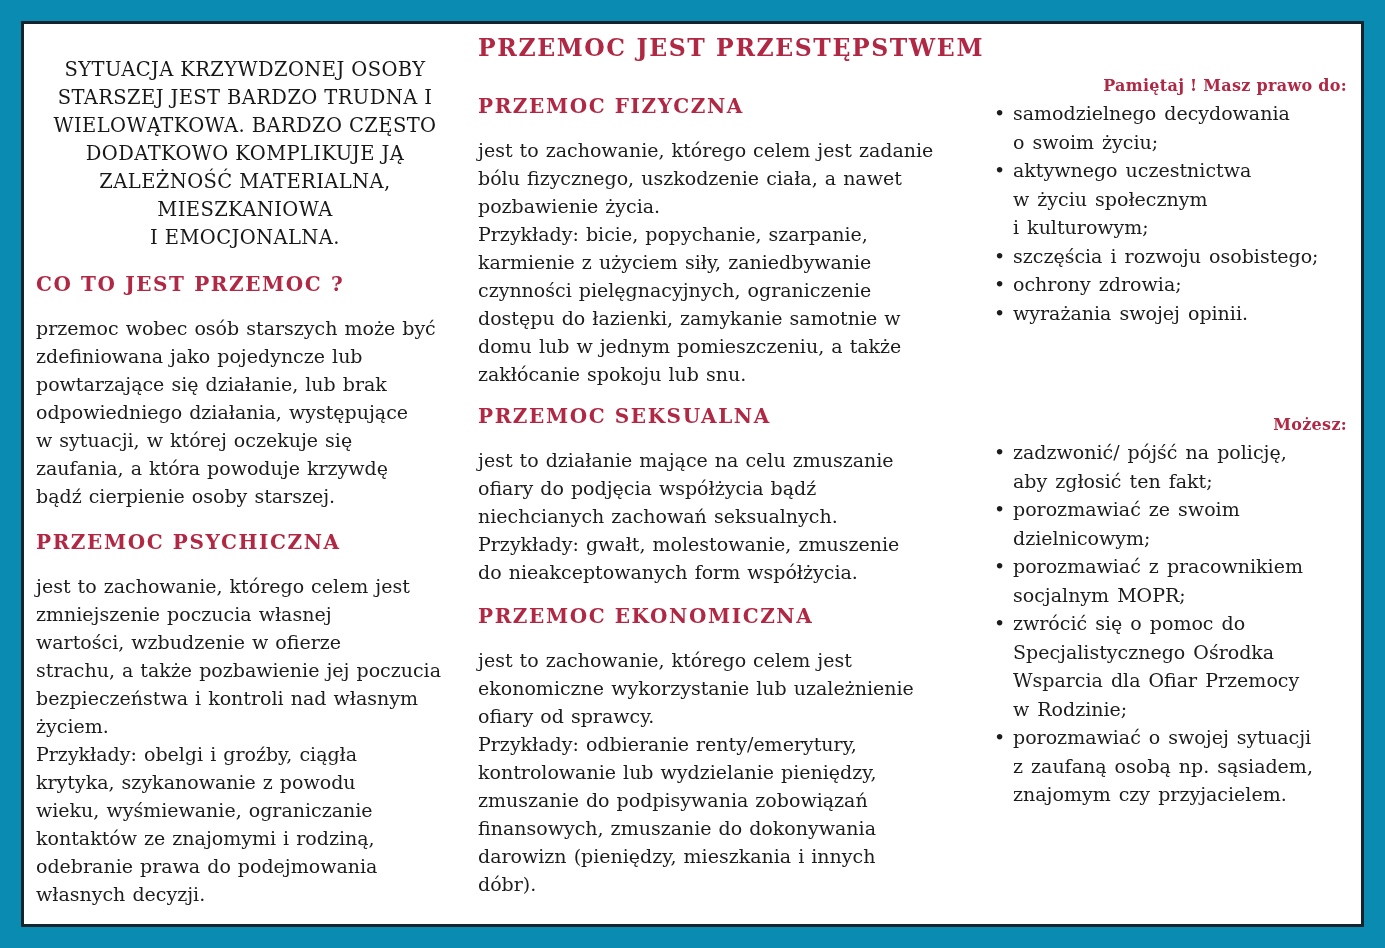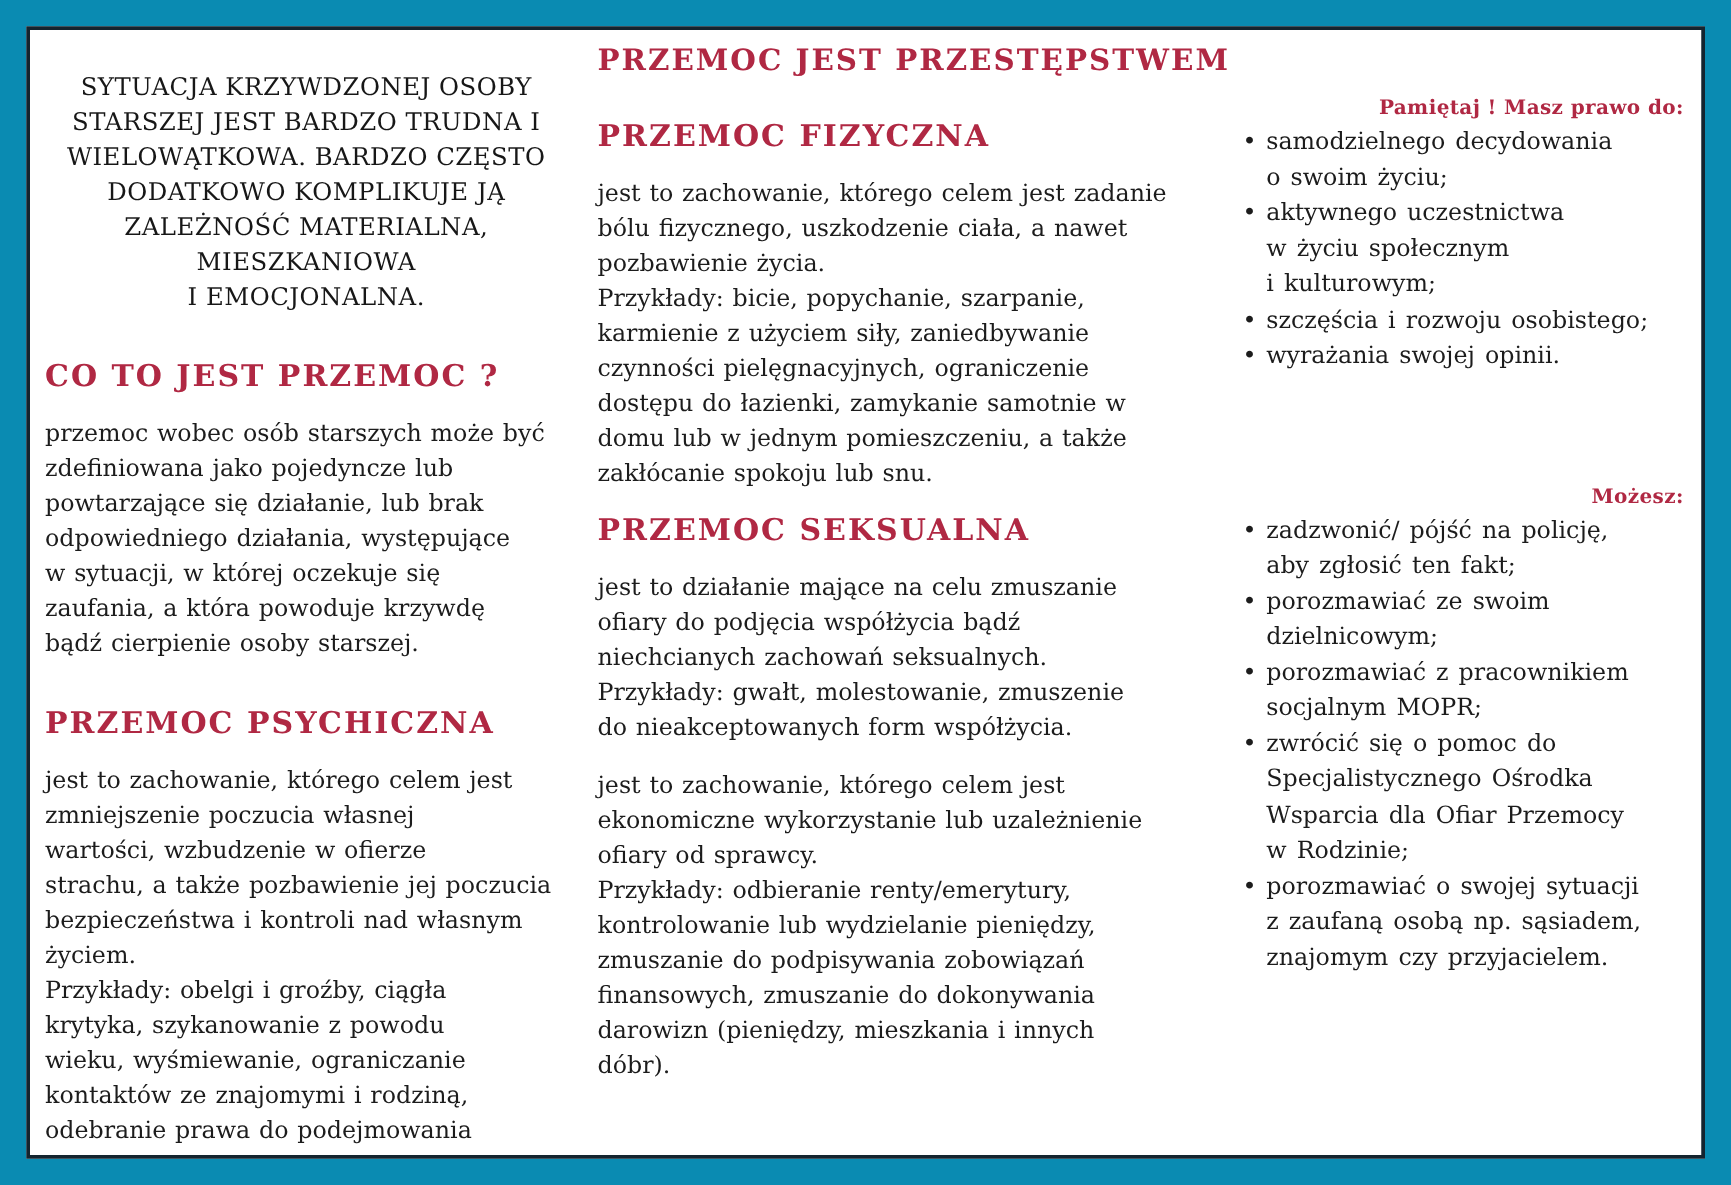--- a/index.html
+++ b/index.html
@@ -52,7 +52,7 @@
     margin:2px 0 32px 0;
   }
   .red-heading{
-    font-size:24px;
+    font-size:20px;
     font-weight:bold;
     color:var(--red);
     letter-spacing:1.6px;

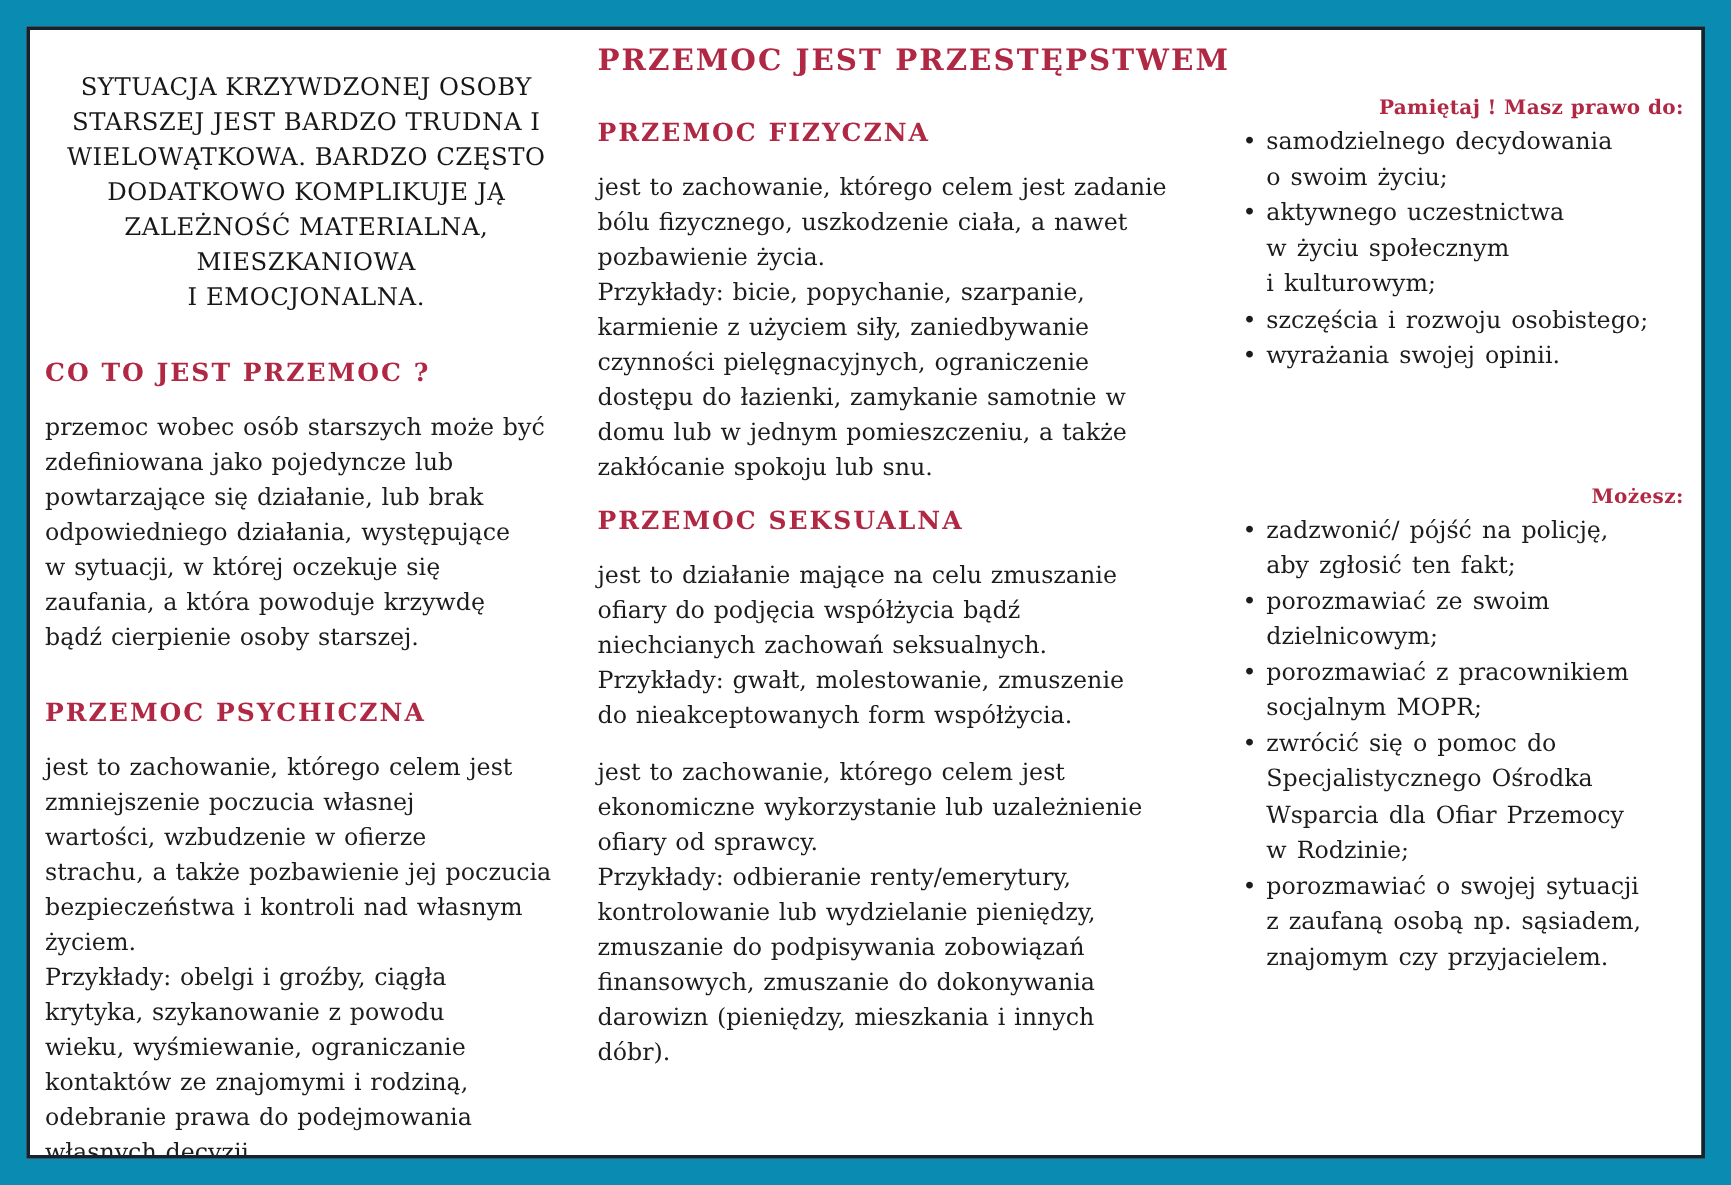--- a/index.html
+++ b/index.html
@@ -59,7 +59,7 @@
     margin:0 0 18px 0;
     white-space:nowrap;
   }
-  .col-left .red-heading{margin-top:34px;}
+  .col-left .red-heading{margin-top:20px;}
   .col-mid .red-heading{margin-top:0;}
   .red-subtitle{
     font-size:16px;

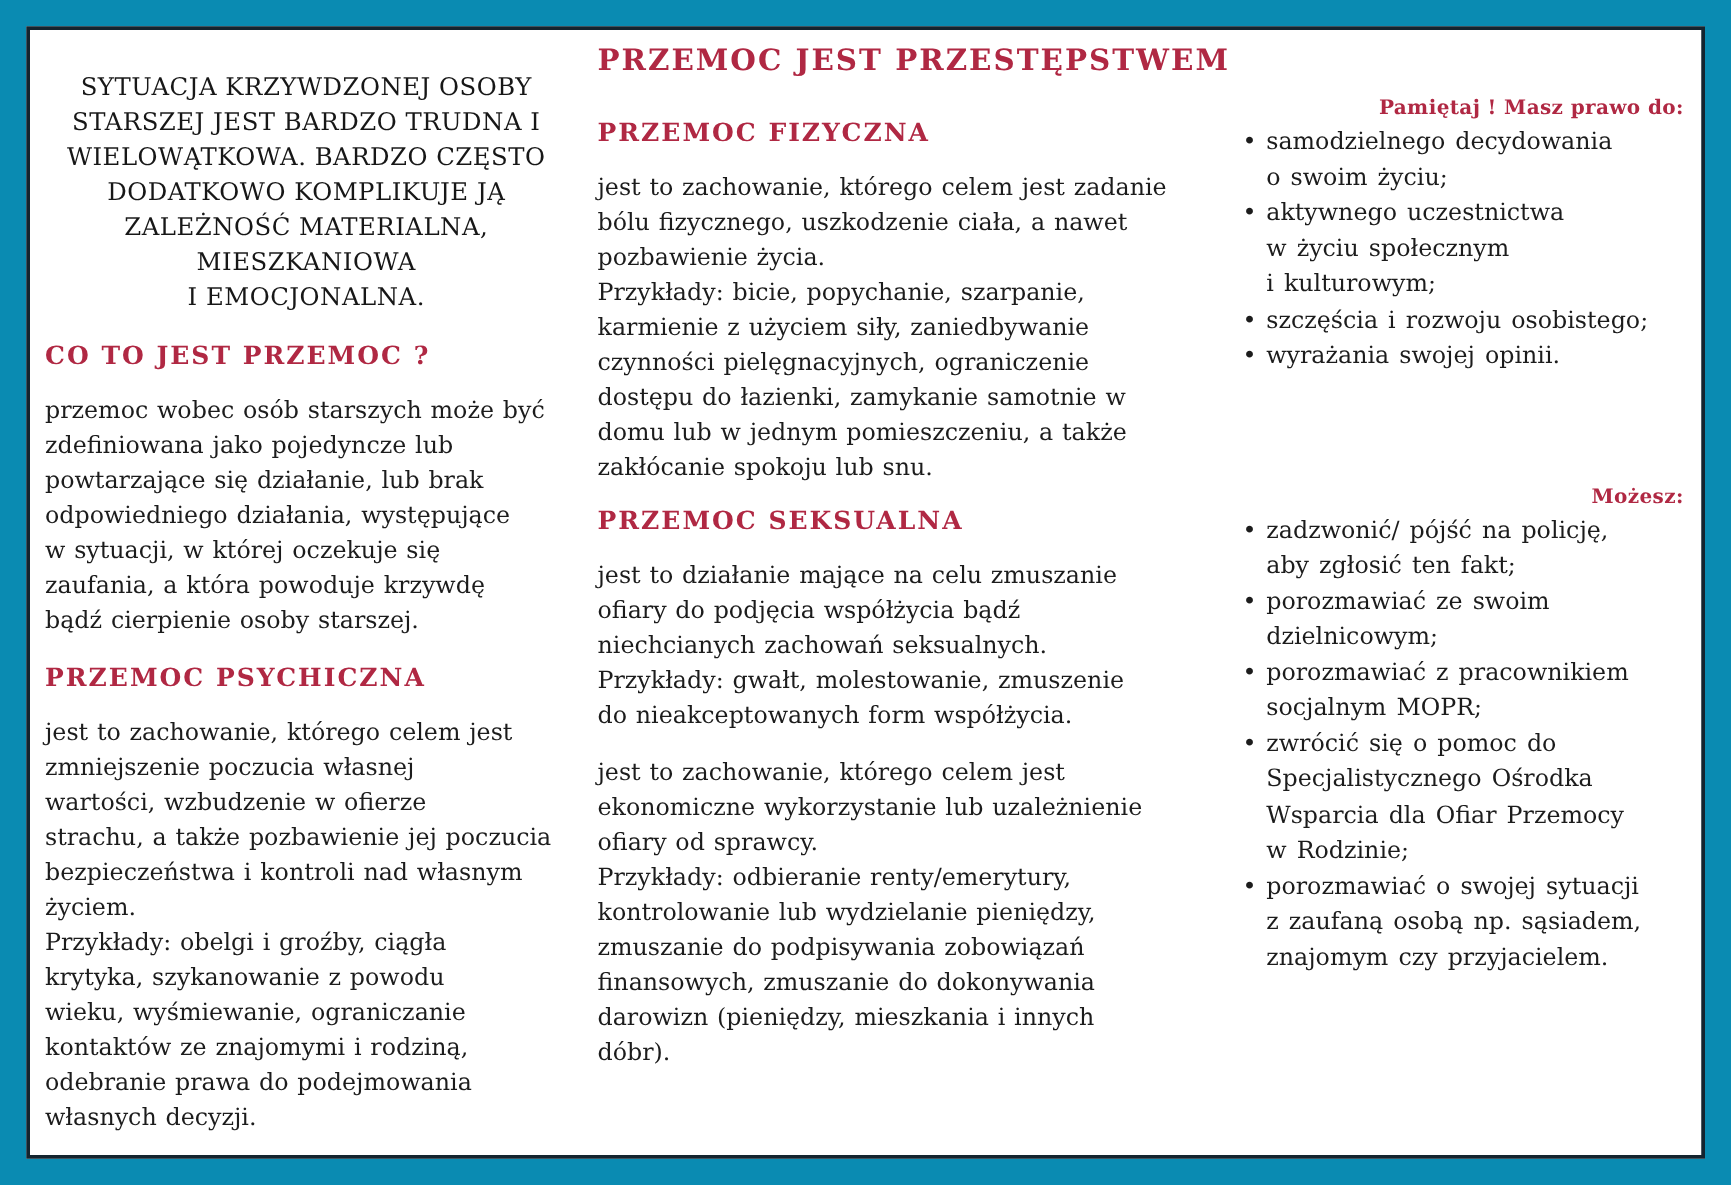--- a/index.html
+++ b/index.html
@@ -179,6 +179,7 @@
 w życiu społecznym
 i kulturowym;</li>
         <li>szczęścia i rozwoju osobistego;</li>
+        <li>ochrony zdrowia;</li>
         <li>wyrażania swojej opinii.</li>
       </ul>
 

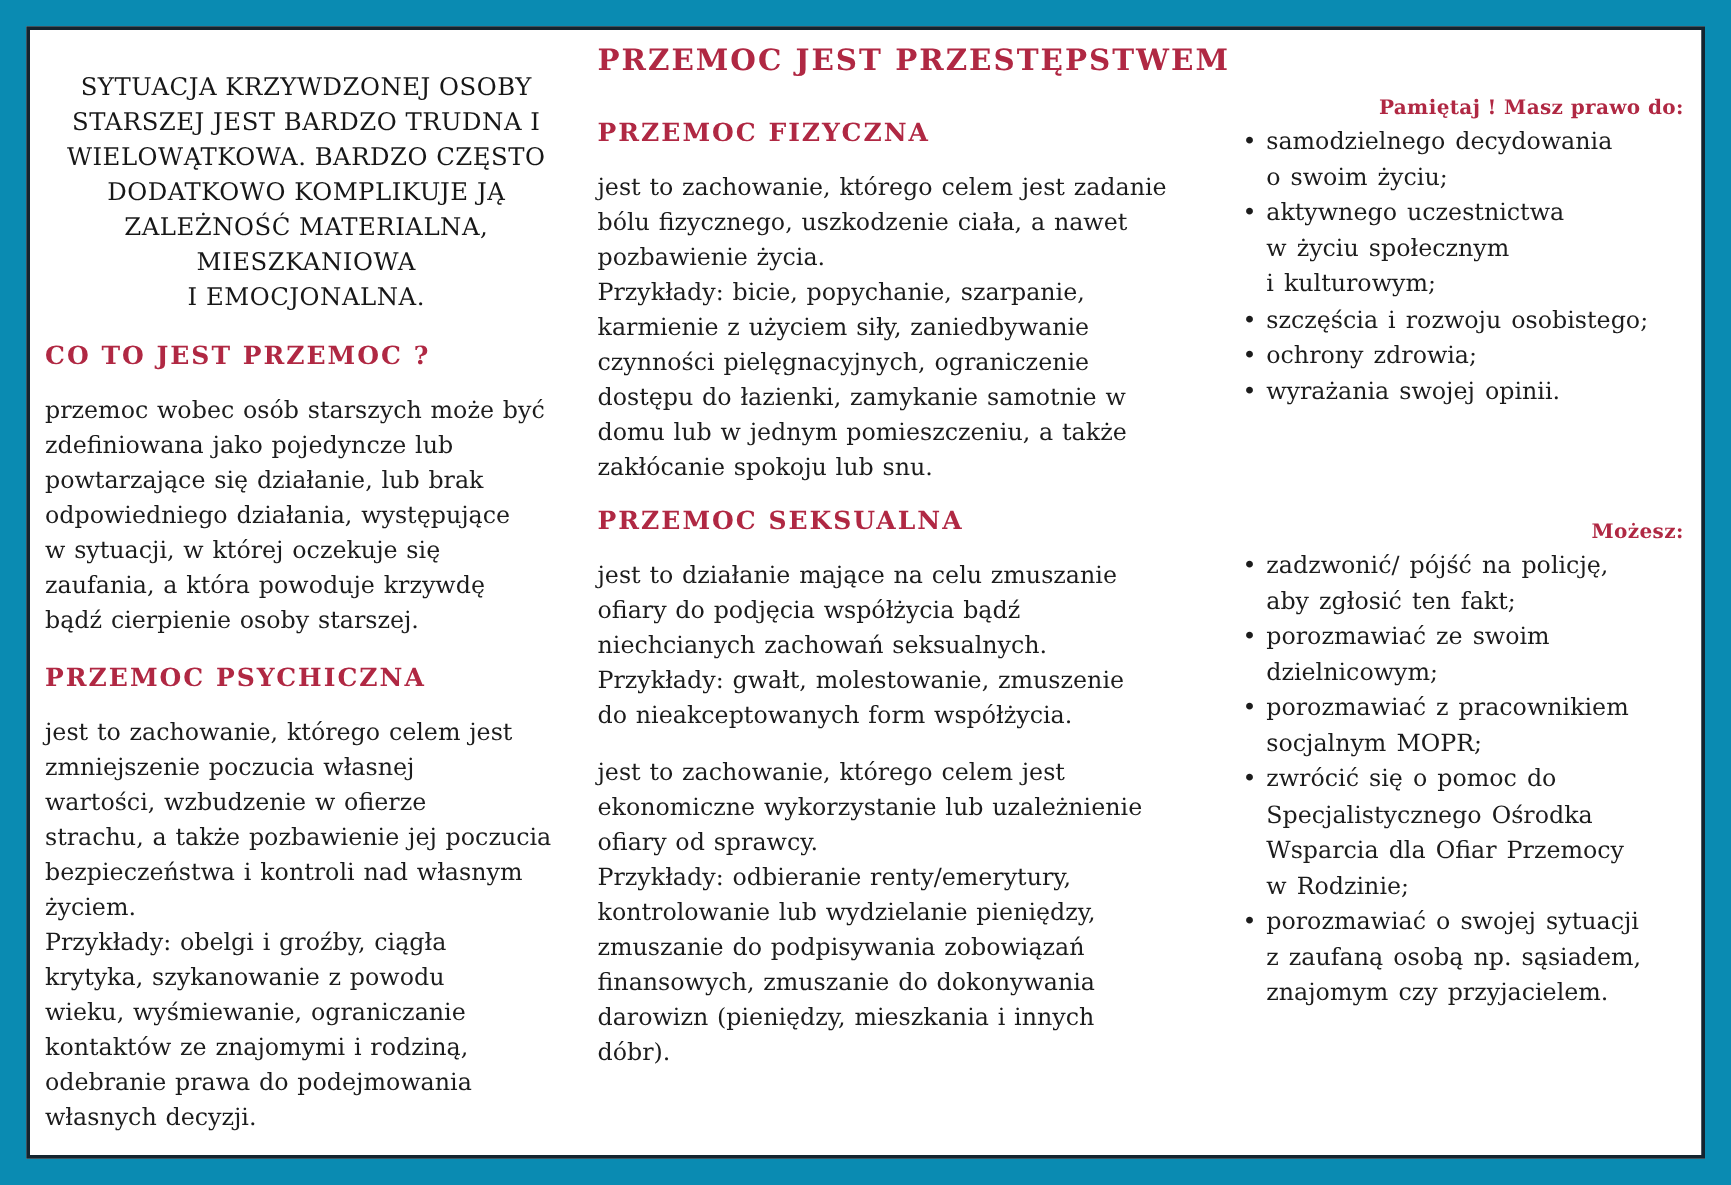--- a/index.html
+++ b/index.html
@@ -159,6 +159,7 @@
 do nieakceptowanych form współżycia.</p>
 
       <div class="gap-m"></div>
+      <h3 class="red-heading">PRZEMOC EKONOMICZNA</h3>
       <p class="body">jest to zachowanie, którego celem jest
 ekonomiczne wykorzystanie lub uzależnienie
 ofiary od sprawcy.</p>

